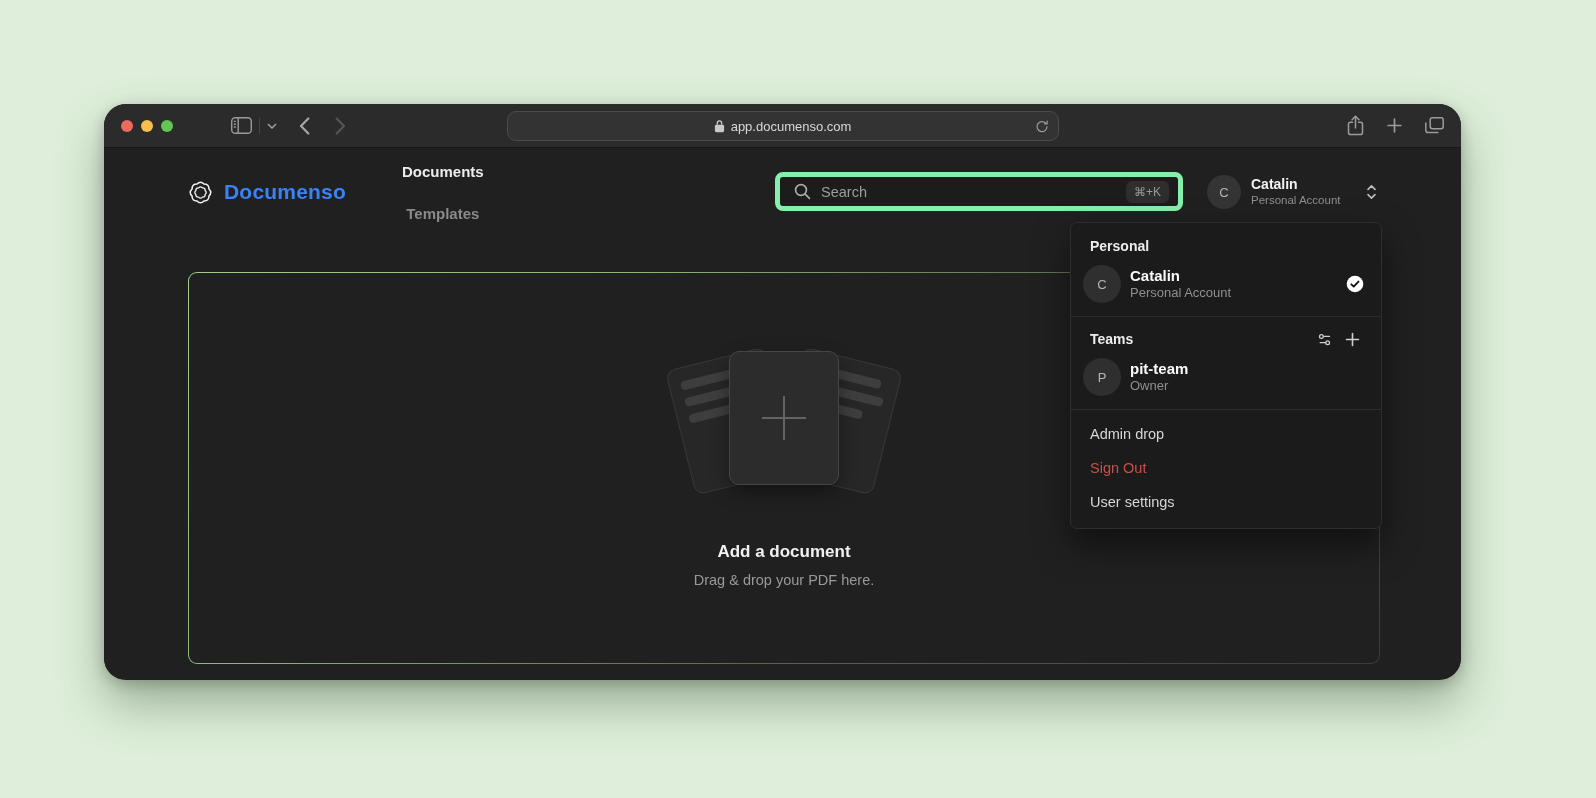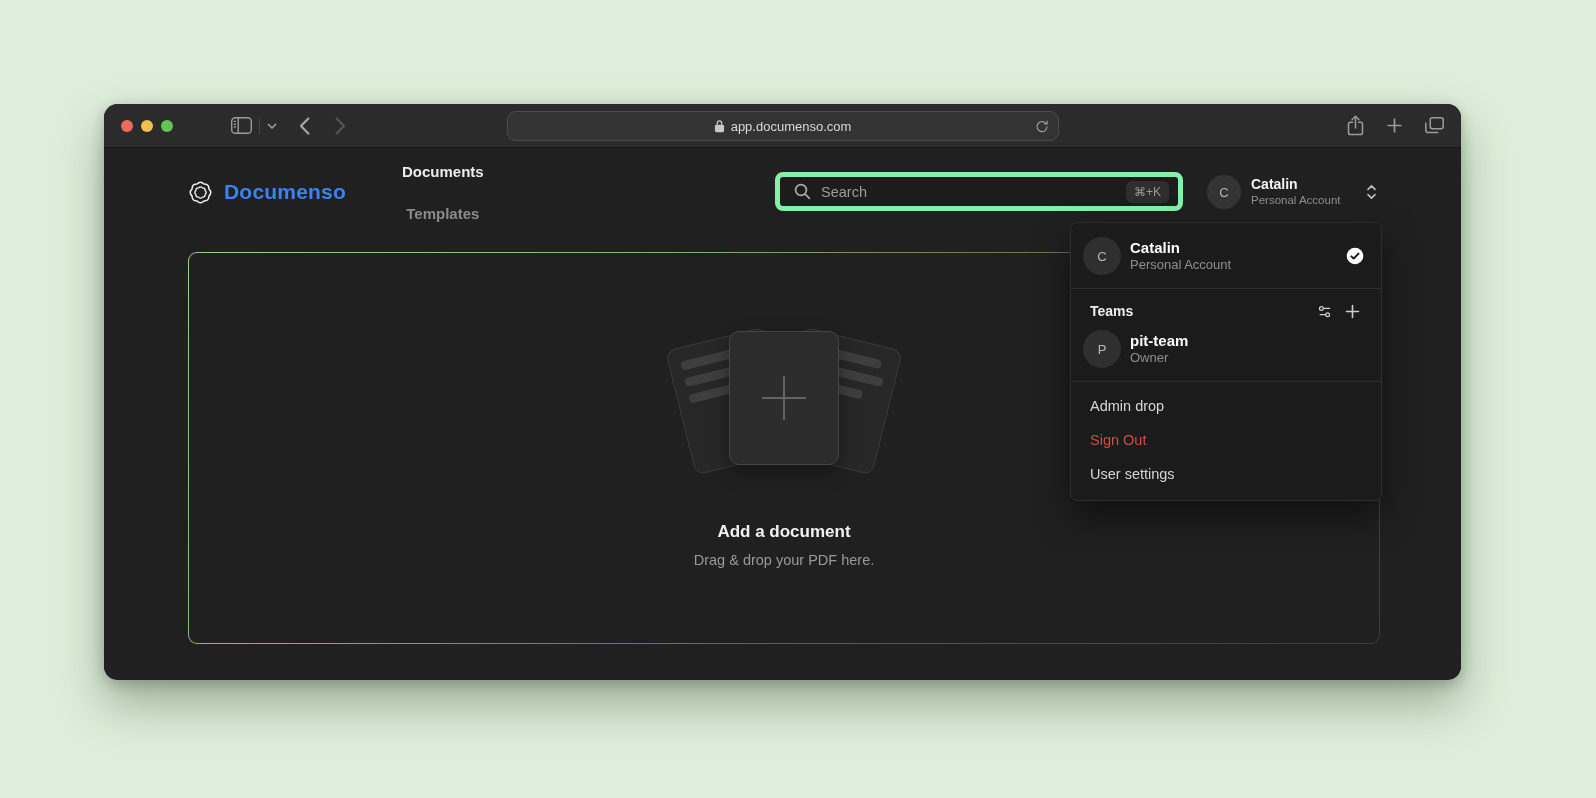--- a/index.html
+++ b/index.html
@@ -10,7 +10,7 @@
 
   .window {
     position:absolute; left:104px; top:104px; width:1357px; height:576px;
-    border-radius:14px; overflow:hidden; background:#202020;
+    border-radius:22px; overflow:hidden; background:#202020;
     box-shadow:0 24px 48px rgba(45,70,40,.38), 0 4px 14px rgba(0,0,0,.22);
   }
 

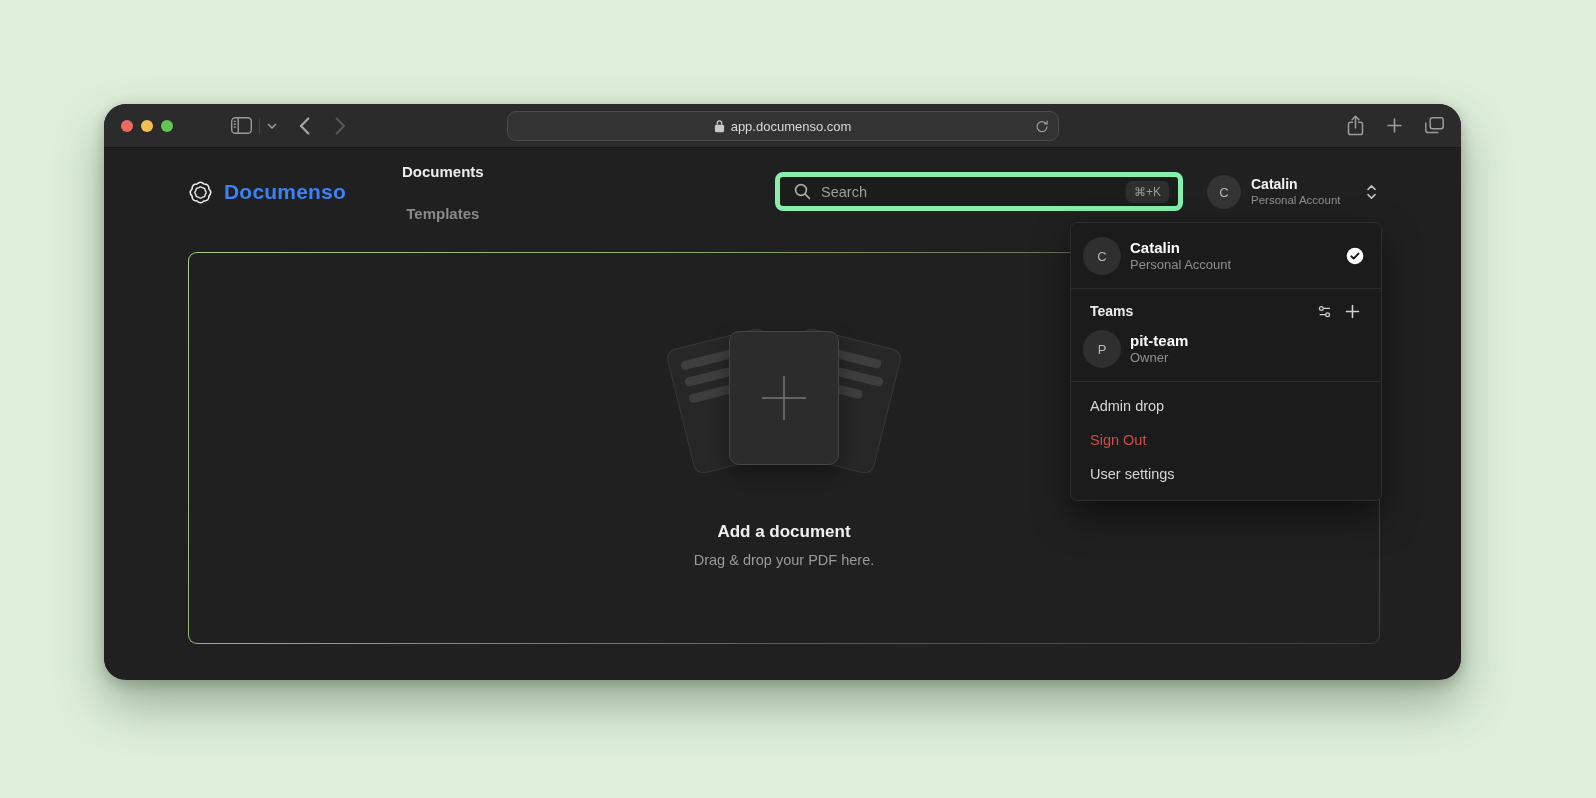--- a/index.html
+++ b/index.html
@@ -268,6 +268,7 @@
       </div>
 
       <div class="menu">
+        <div class="menu-label">Personal</div>
 
         <button class="menu-row">
           <span class="avatar md">C</span>

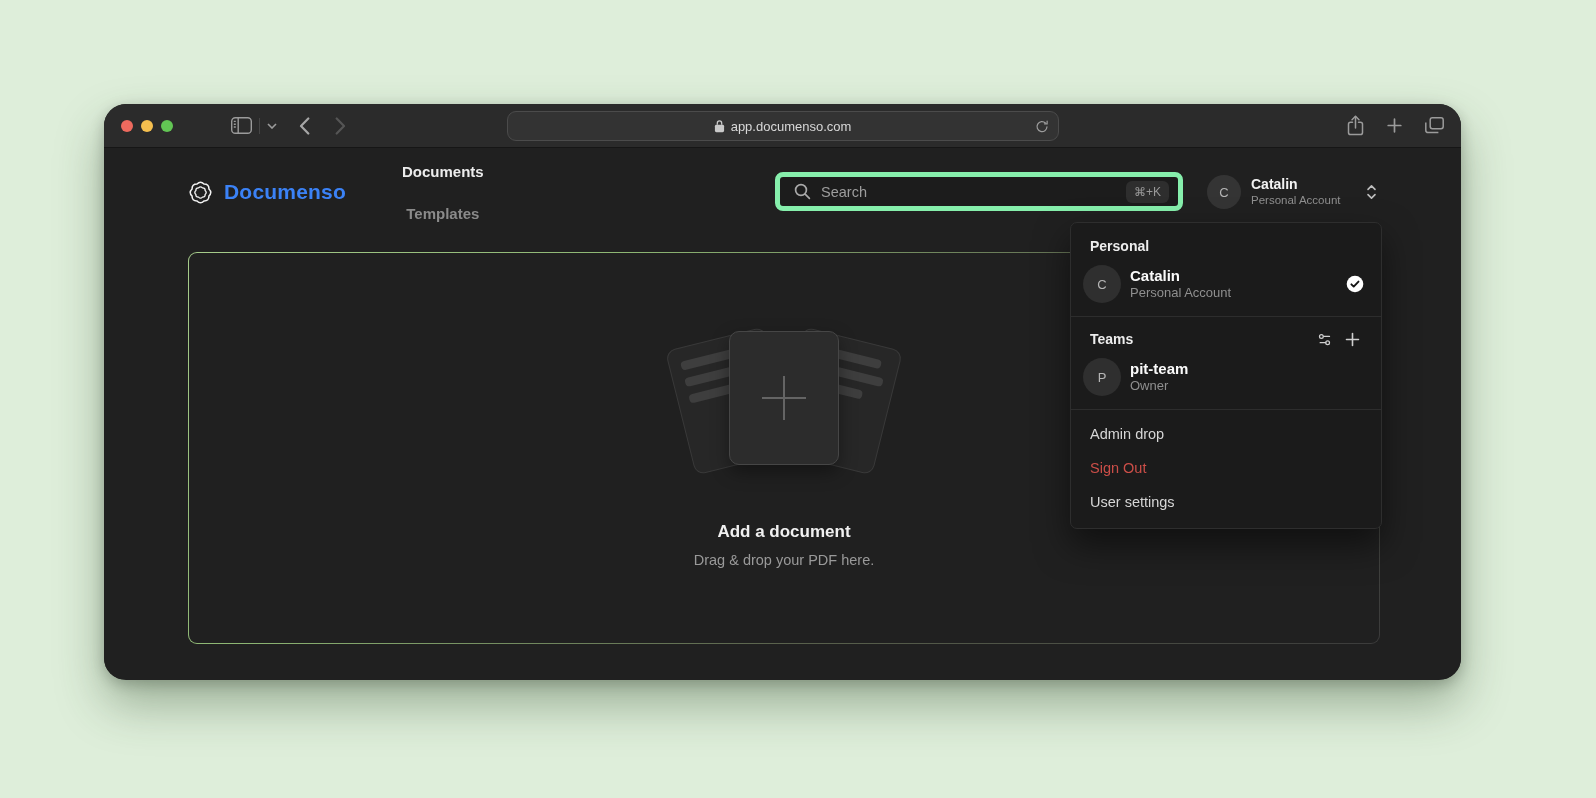--- a/index.html
+++ b/index.html
@@ -71,7 +71,7 @@
 
   
   .dropzone {
-    position:absolute; left:84px; top:104px; width:1192px; height:392px;
+    position:absolute; left:84px; top:124px; width:1192px; height:392px;
     border-radius:9px; border:1px solid transparent;
     background:
       linear-gradient(#202020,#202020) padding-box,

